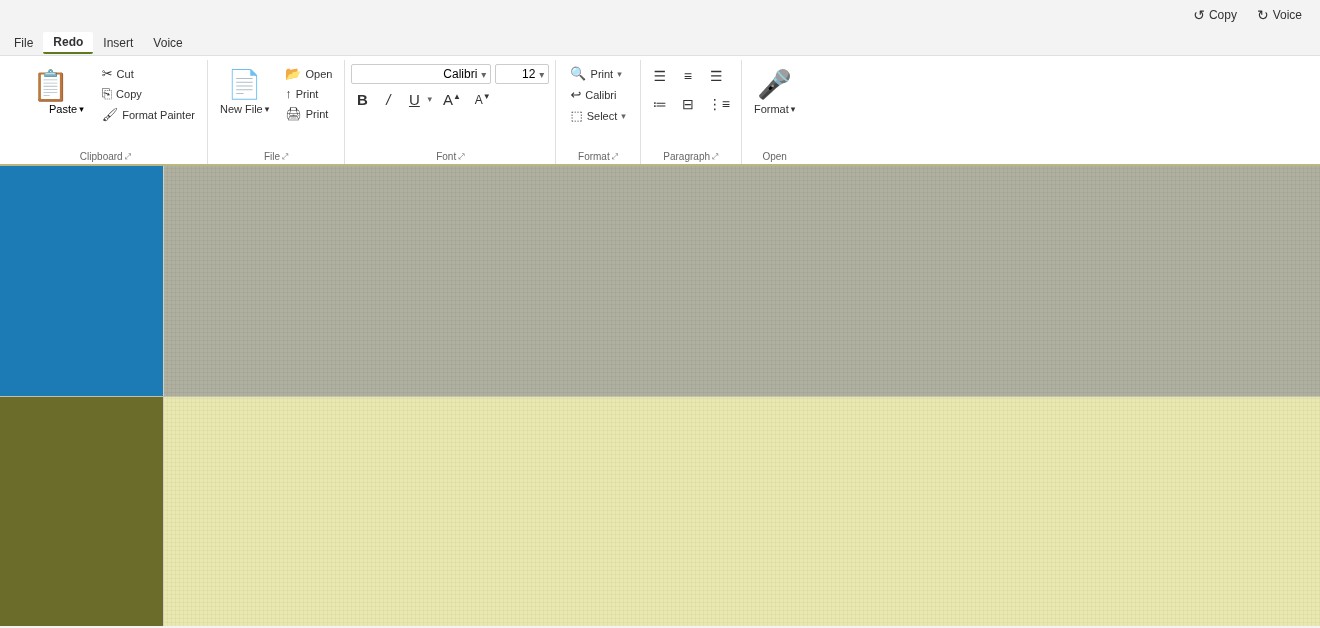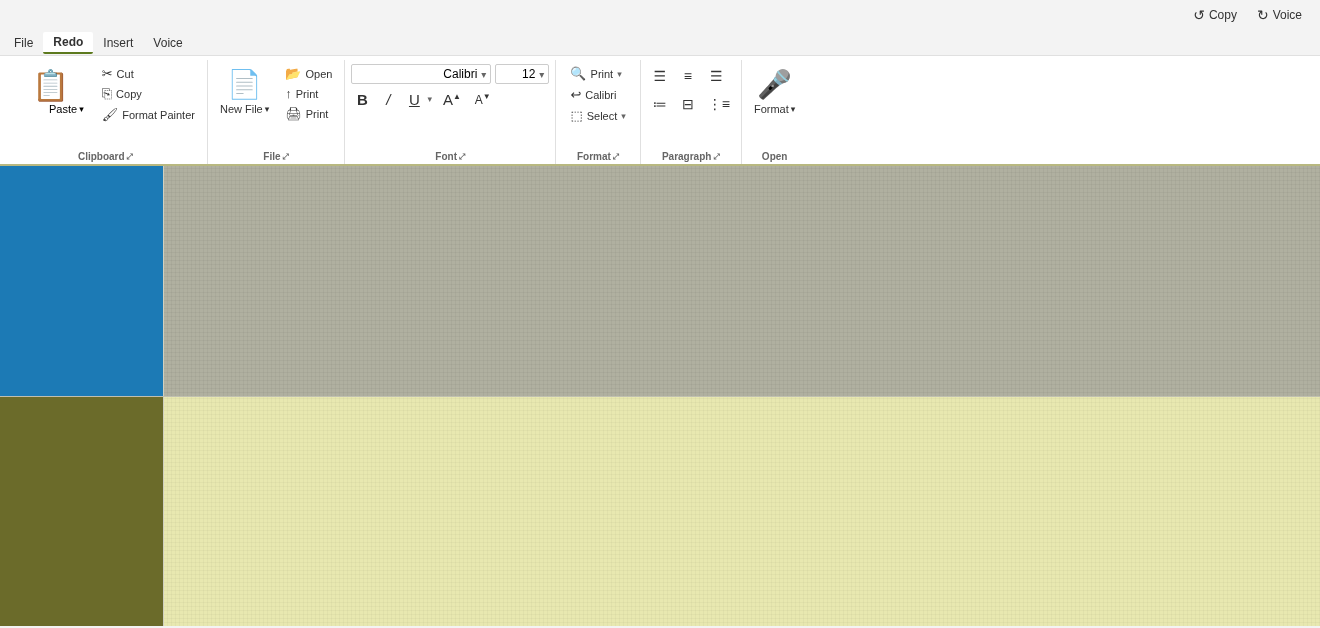--- a/index.html
+++ b/index.html
@@ -81,7 +81,6 @@
       align-items: center;
       justify-content: center;
       gap: 2px;
-      font-weight: bold;
     }
     .ribbon-group-label .expand-icon {
       font-size: 8px;

